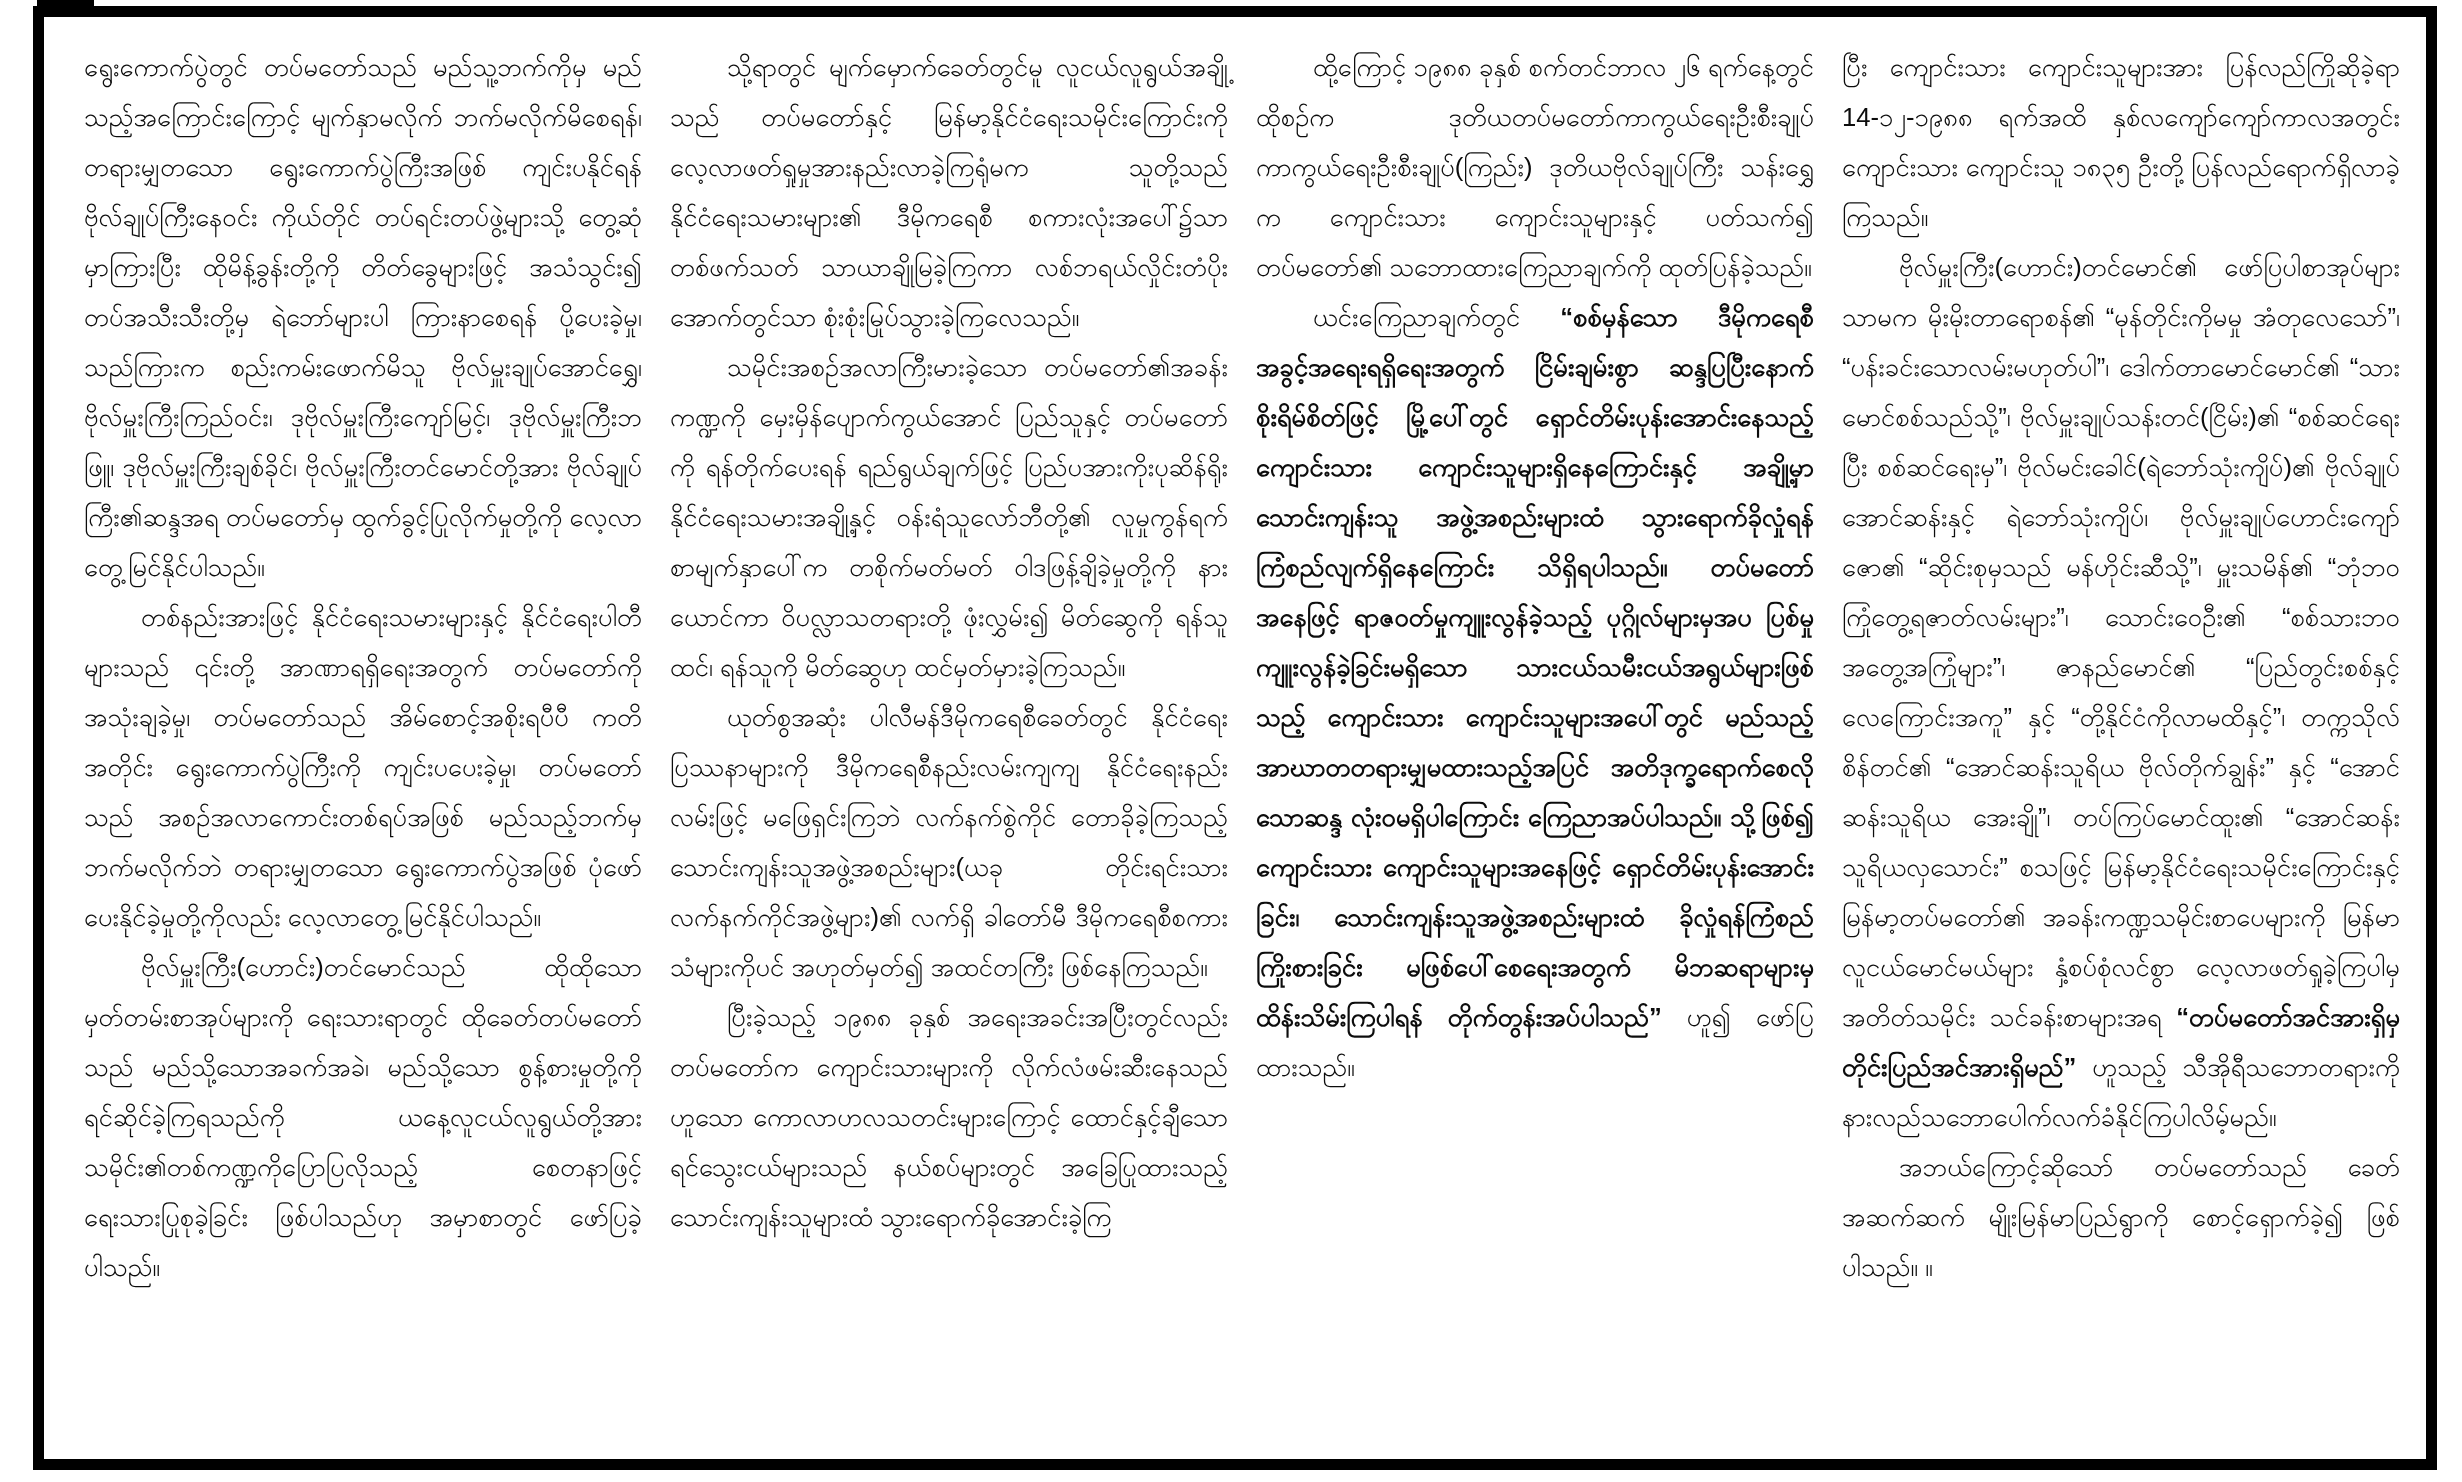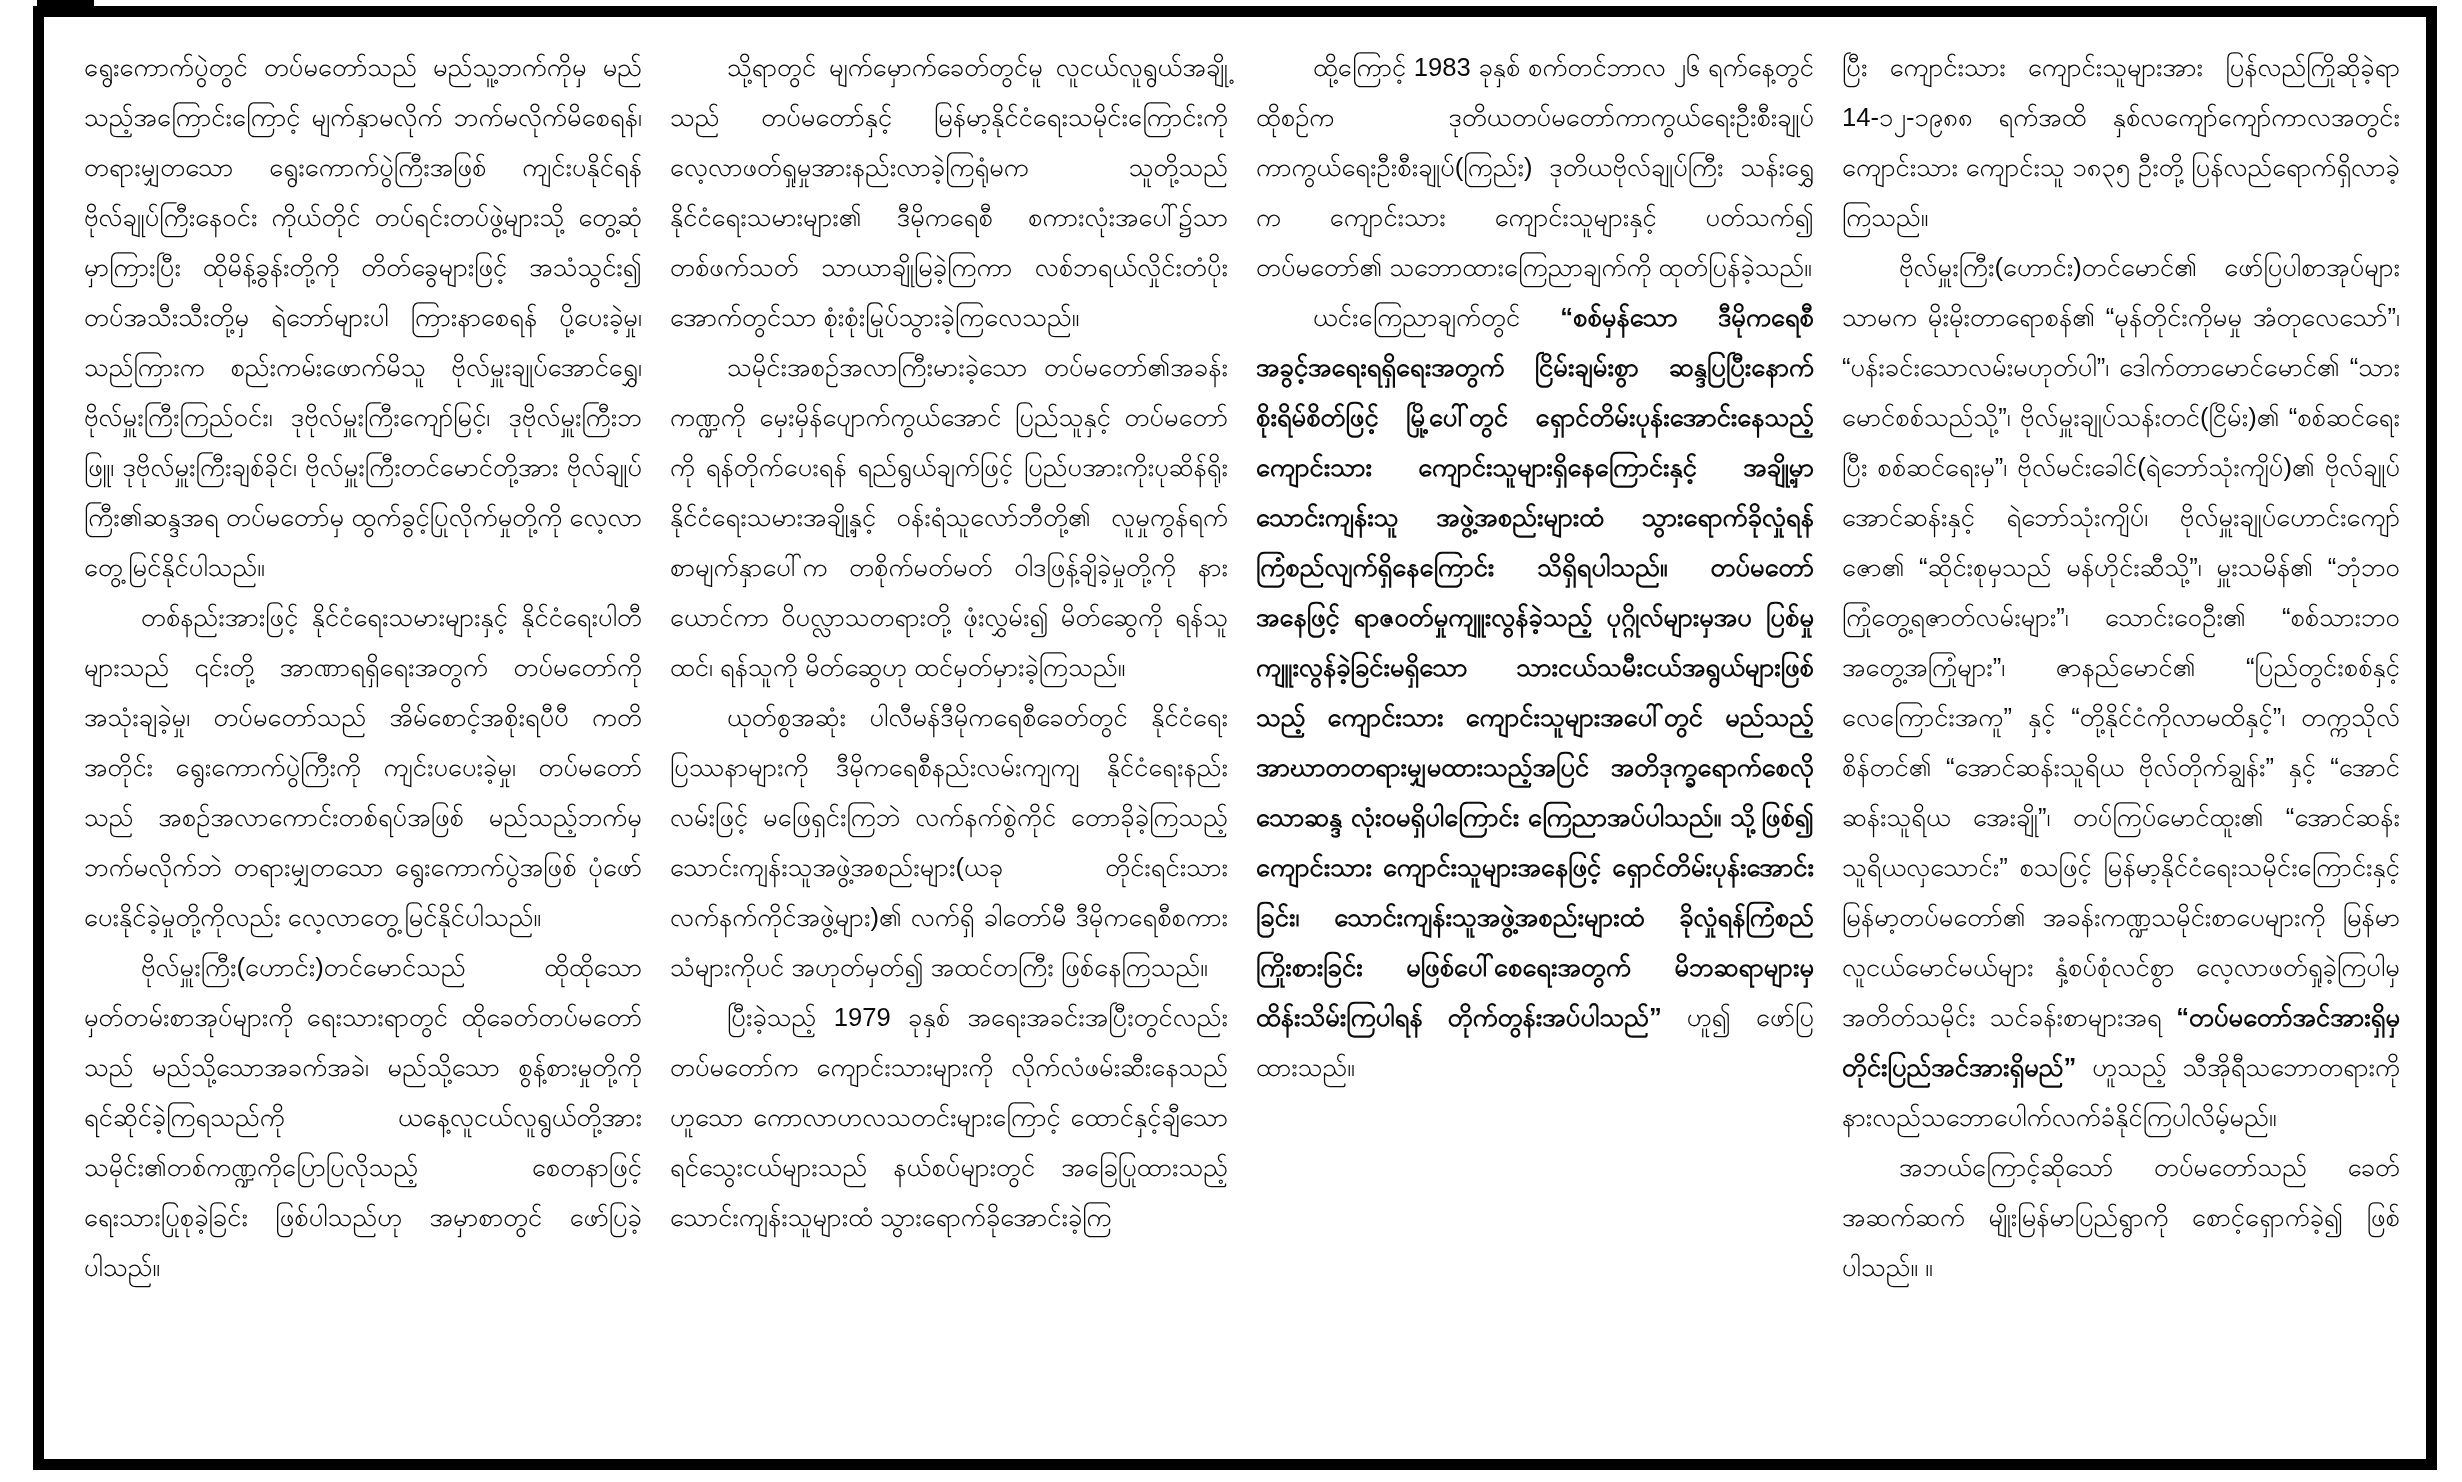--- a/index.html
+++ b/index.html
@@ -47,7 +47,7 @@
         <p class="para indent"><span class="">ပြီးခဲ့သည့် 1979 ခုနှစ် အရေးအခင်းအပြီးတွင်လည်း တပ်မတော်က ကျောင်းသားများကို လိုက်လံဖမ်းဆီးနေသည်ဟူသော ကောလာဟလသတင်းများကြောင့် ထောင်နှင့်ချီသော ရင်သွေးငယ်များသည် နယ်စပ်များတွင် အခြေပြုထားသည့် သောင်းကျန်းသူများထံ သွားရောက်ခိုအောင်းခဲ့ကြ</span></p>
       </div>
     <div class="col">
-        <p class="para indent"><span class="">ထို့ကြောင့် 1983 ခုနှစ် စက်တင်ဘာလ ၂၆ ရက်နေ့တွင် ထိုစဉ်က ဒုတိယတပ်မတော်ကာကွယ်ရေးဦးစီးချုပ် ကာကွယ်ရေးဦးစီးချုပ်(ကြည်း) ဒုတိယဗိုလ်ချုပ်ကြီး သန်းရွှေက ကျောင်းသား ကျောင်းသူများနှင့် ပတ်သက်၍ တပ်မတော်၏ သဘောထားကြေညာချက်ကို ထုတ်ပြန်ခဲ့သည်။</span></p>
+        <p class="para indent"><span class="">ထို့ကြောင့် ၁၉၈၈ ခုနှစ် စက်တင်ဘာလ ၂၆ ရက်နေ့တွင် ထိုစဉ်က ဒုတိယတပ်မတော်ကာကွယ်ရေးဦးစီးချုပ် ကာကွယ်ရေးဦးစီးချုပ်(ကြည်း) ဒုတိယဗိုလ်ချုပ်ကြီး သန်းရွှေက ကျောင်းသား ကျောင်းသူများနှင့် ပတ်သက်၍ တပ်မတော်၏ သဘောထားကြေညာချက်ကို ထုတ်ပြန်ခဲ့သည်။</span></p>
         <p class="para indent"><span class="">ယင်းကြေညာချက်တွင် </span><span class="bold">“စစ်မှန်သော ဒီမိုကရေစီအခွင့်အရေးရရှိရေးအတွက် ငြိမ်းချမ်းစွာ ဆန္ဒပြပြီးနောက် စိုးရိမ်စိတ်ဖြင့် မြို့ပေါ်တွင် ရှောင်တိမ်းပုန်းအောင်းနေသည့် ကျောင်းသား ကျောင်းသူများရှိနေကြောင်းနှင့် အချို့မှာ သောင်းကျန်းသူ အဖွဲ့အစည်းများထံ သွားရောက်ခိုလှုံရန် ကြံစည်လျက်ရှိနေကြောင်း သိရှိရပါသည်။ တပ်မတော်အနေဖြင့် ရာဇဝတ်မှုကျူးလွန်ခဲ့သည့် ပုဂ္ဂိုလ်များမှအပ ပြစ်မှုကျူးလွန်ခဲ့ခြင်းမရှိသော သားငယ်သမီးငယ်အရွယ်များဖြစ်သည့် ကျောင်းသား ကျောင်းသူများအပေါ်တွင် မည်သည့် အာဃာတတရားမျှမထားသည့်အပြင် အတိဒုက္ခရောက်စေလိုသောဆန္ဒ လုံးဝမရှိပါကြောင်း ကြေညာအပ်ပါသည်။ သို့ဖြစ်၍ ကျောင်းသား ကျောင်းသူများအနေဖြင့် ရှောင်တိမ်းပုန်းအောင်းခြင်း၊ သောင်းကျန်းသူအဖွဲ့အစည်းများထံ ခိုလှုံရန်ကြံစည်ကြိုးစားခြင်း မဖြစ်ပေါ်စေရေးအတွက် မိဘဆရာများမှ ထိန်းသိမ်းကြပါရန် တိုက်တွန်းအပ်ပါသည်”</span><span class=""> ဟူ၍ ဖော်ပြထားသည်။</span></p>
       </div>
     <div class="col">

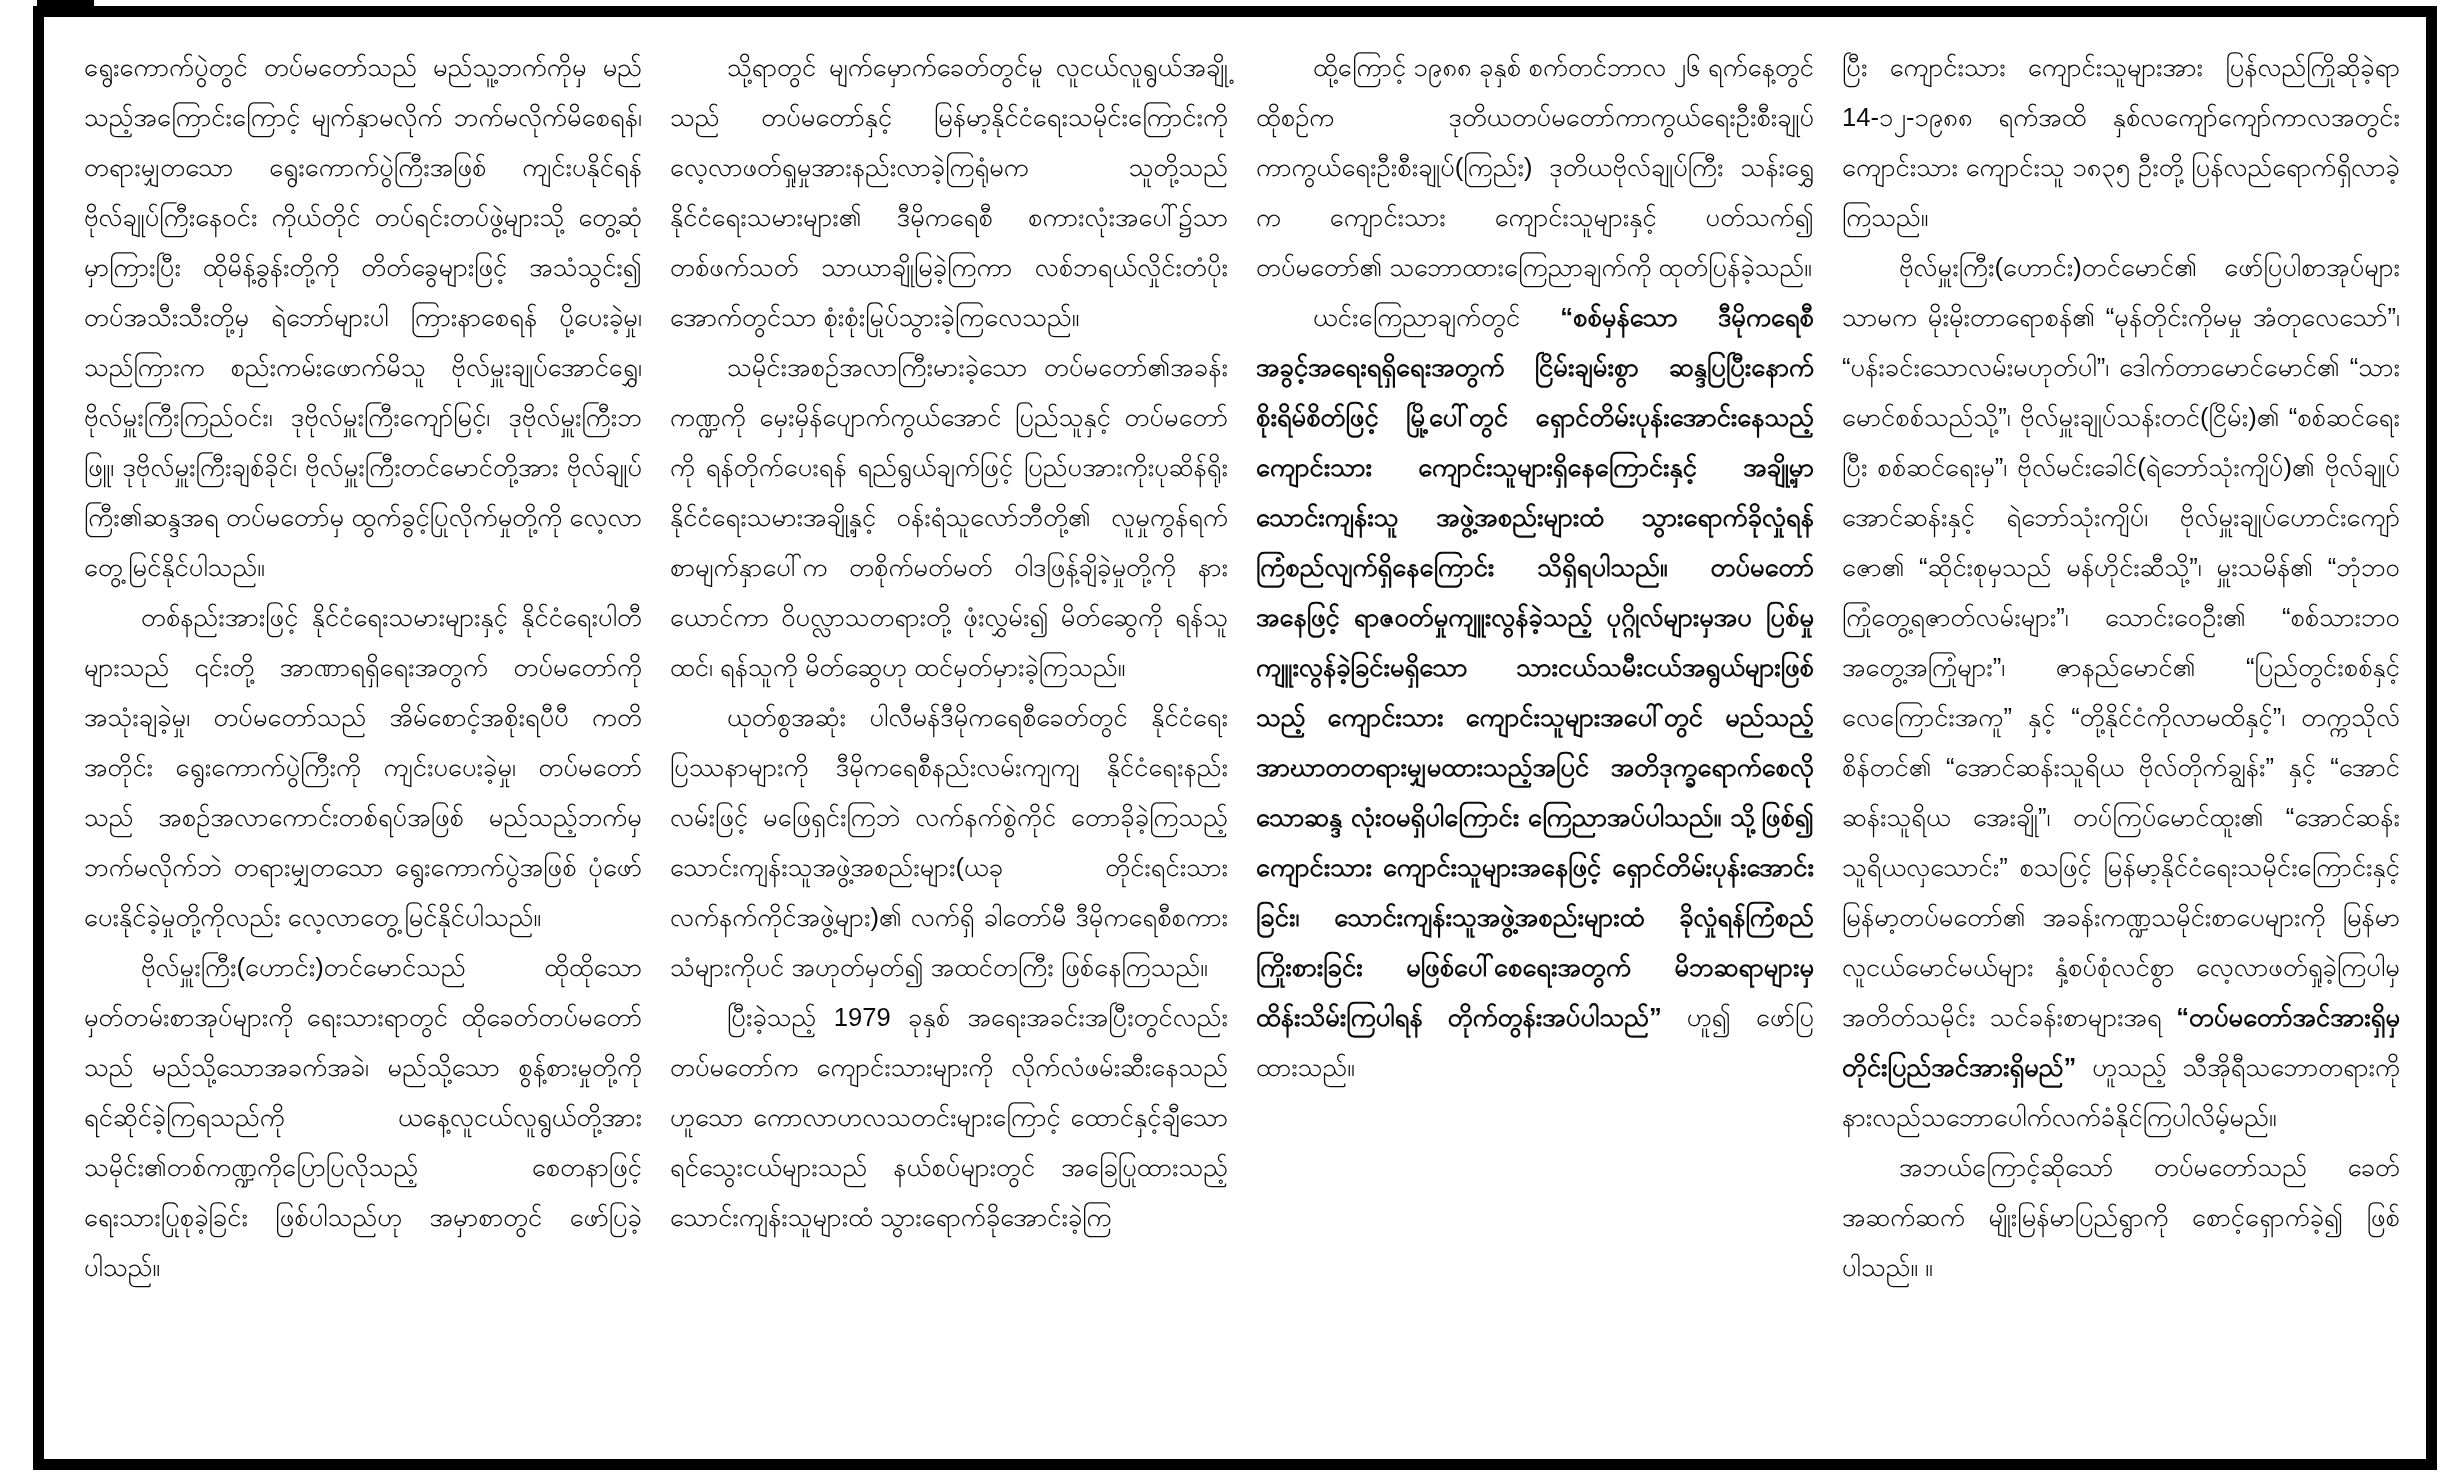--- a/index.html
+++ b/index.html
@@ -44,7 +44,7 @@
         <p class="para indent"><span class="">သို့ရာတွင် မျက်မှောက်ခေတ်တွင်မူ လူငယ်လူရွယ်အချို့သည် တပ်မတော်နှင့် မြန်မာ့နိုင်ငံရေးသမိုင်းကြောင်းကို လေ့လာဖတ်ရှုမှုအားနည်းလာခဲ့ကြရုံမက သူတို့သည် နိုင်ငံရေးသမားများ၏ ဒီမိုကရေစီ စကားလုံးအပေါ်၌သာ တစ်ဖက်သတ် သာယာချိုမြခဲ့ကြကာ လစ်ဘရယ်လှိုင်းတံပိုးအောက်တွင်သာ စုံးစုံးမြုပ်သွားခဲ့ကြလေသည်။</span></p>
         <p class="para indent"><span class="">သမိုင်းအစဉ်အလာကြီးမားခဲ့သော တပ်မတော်၏အခန်းကဏ္ဍကို မှေးမှိန်ပျောက်ကွယ်အောင် ပြည်သူနှင့် တပ်မတော်ကို ရန်တိုက်ပေးရန် ရည်ရွယ်ချက်ဖြင့် ပြည်ပအားကိုးပုဆိန်ရိုး နိုင်ငံရေးသမားအချို့နှင့် ဝန်းရံသူလော်ဘီတို့၏ လူမှုကွန်ရက်စာမျက်နှာပေါ်က တစိုက်မတ်မတ် ဝါဒဖြန့်ချိခဲ့မှုတို့ကို နားယောင်ကာ ဝိပလ္လာသတရားတို့ ဖုံးလွှမ်း၍ မိတ်ဆွေကို ရန်သူထင်၊ ရန်သူကို မိတ်ဆွေဟု ထင်မှတ်မှားခဲ့ကြသည်။</span></p>
         <p class="para indent"><span class="">ယုတ်စွအဆုံး ပါလီမန်ဒီမိုကရေစီခေတ်တွင် နိုင်ငံရေးပြဿနာများကို ဒီမိုကရေစီနည်းလမ်းကျကျ နိုင်ငံရေးနည်းလမ်းဖြင့် မဖြေရှင်းကြဘဲ လက်နက်စွဲကိုင် တောခိုခဲ့ကြသည့် သောင်းကျန်းသူအဖွဲ့အစည်းများ(ယခု တိုင်းရင်းသားလက်နက်ကိုင်အဖွဲ့များ)၏ လက်ရှိ ခါတော်မီ ဒီမိုကရေစီစကားသံများကိုပင် အဟုတ်မှတ်၍ အထင်တကြီး ဖြစ်နေကြသည်။</span></p>
-        <p class="para indent"><span class="">ပြီးခဲ့သည့် 1979 ခုနှစ် အရေးအခင်းအပြီးတွင်လည်း တပ်မတော်က ကျောင်းသားများကို လိုက်လံဖမ်းဆီးနေသည်ဟူသော ကောလာဟလသတင်းများကြောင့် ထောင်နှင့်ချီသော ရင်သွေးငယ်များသည် နယ်စပ်များတွင် အခြေပြုထားသည့် သောင်းကျန်းသူများထံ သွားရောက်ခိုအောင်းခဲ့ကြ</span></p>
+        <p class="para indent"><span class="">ပြီးခဲ့သည့် ၁၉၈၈ ခုနှစ် အရေးအခင်းအပြီးတွင်လည်း တပ်မတော်က ကျောင်းသားများကို လိုက်လံဖမ်းဆီးနေသည်ဟူသော ကောလာဟလသတင်းများကြောင့် ထောင်နှင့်ချီသော ရင်သွေးငယ်များသည် နယ်စပ်များတွင် အခြေပြုထားသည့် သောင်းကျန်းသူများထံ သွားရောက်ခိုအောင်းခဲ့ကြ</span></p>
       </div>
     <div class="col">
         <p class="para indent"><span class="">ထို့ကြောင့် ၁၉၈၈ ခုနှစ် စက်တင်ဘာလ ၂၆ ရက်နေ့တွင် ထိုစဉ်က ဒုတိယတပ်မတော်ကာကွယ်ရေးဦးစီးချုပ် ကာကွယ်ရေးဦးစီးချုပ်(ကြည်း) ဒုတိယဗိုလ်ချုပ်ကြီး သန်းရွှေက ကျောင်းသား ကျောင်းသူများနှင့် ပတ်သက်၍ တပ်မတော်၏ သဘောထားကြေညာချက်ကို ထုတ်ပြန်ခဲ့သည်။</span></p>

